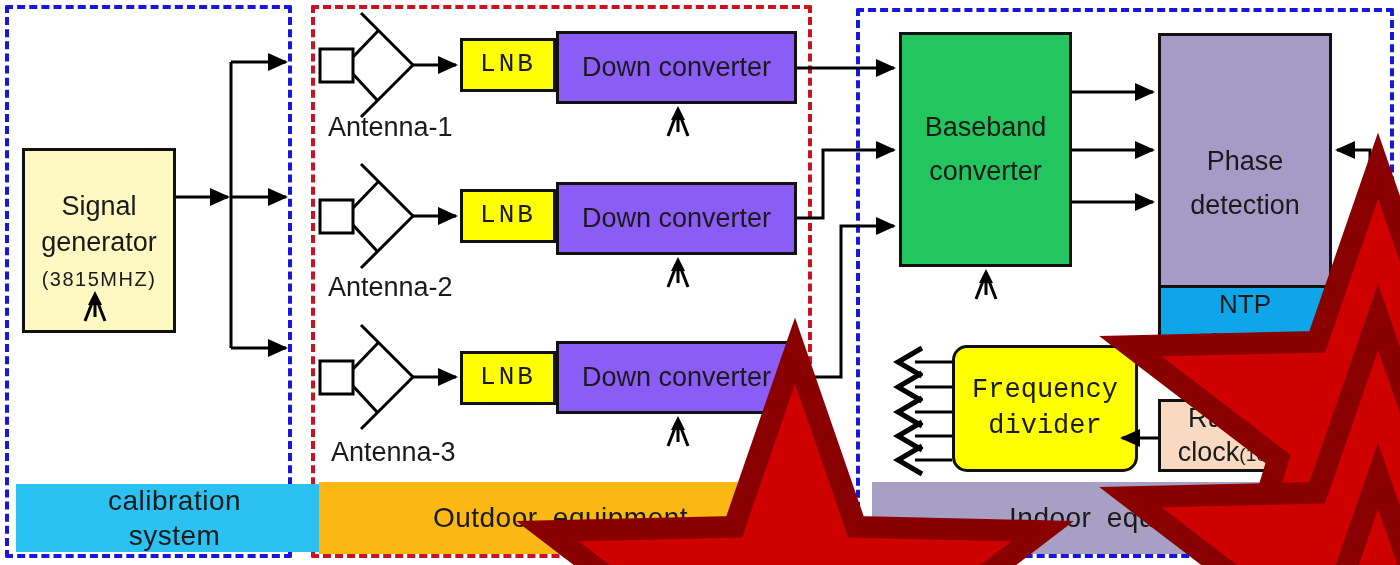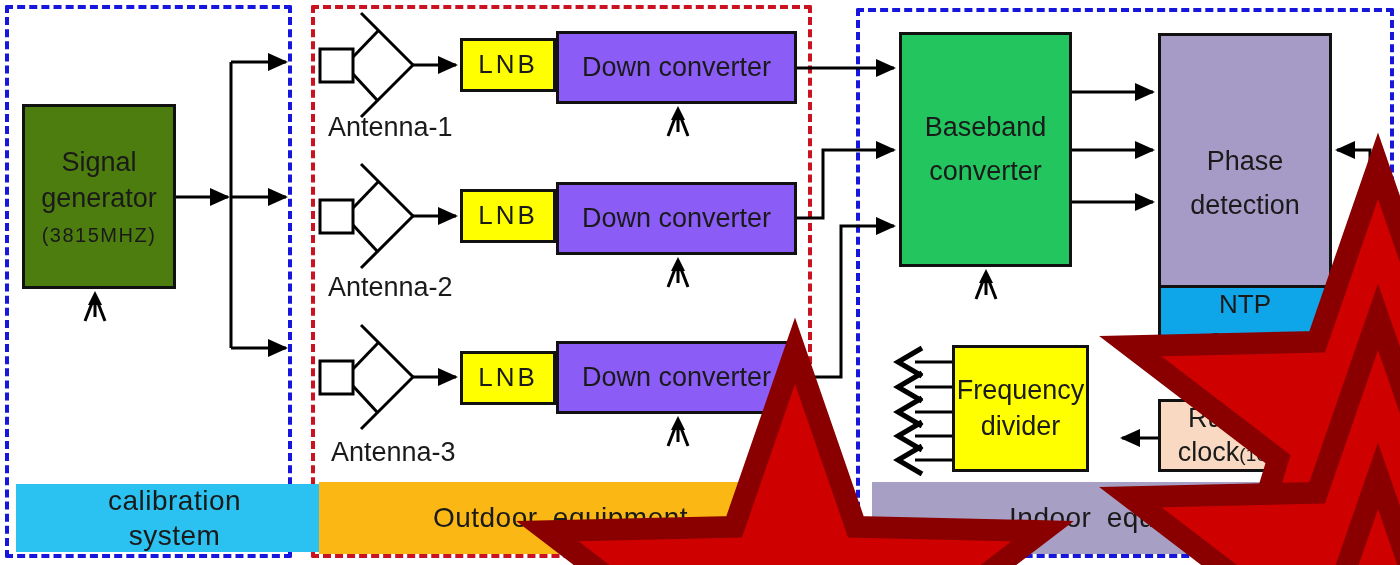--- a/index.html
+++ b/index.html
@@ -31,7 +31,7 @@
   .rub-sub{font-size:19px;}
   
   .bg-green{background:#4d7c0f;}
-  .bg-yellow{background:#ffff00;}
+  .bg-yellow{background:#ffff00;font-family:Liberation Mono, monospace;}
   .bg-peach{background:#8b5cf6;}
   .bg-peach-light{background:#fad9c2;}
   .bg-cyanlabel{background:#2bc1f0;}

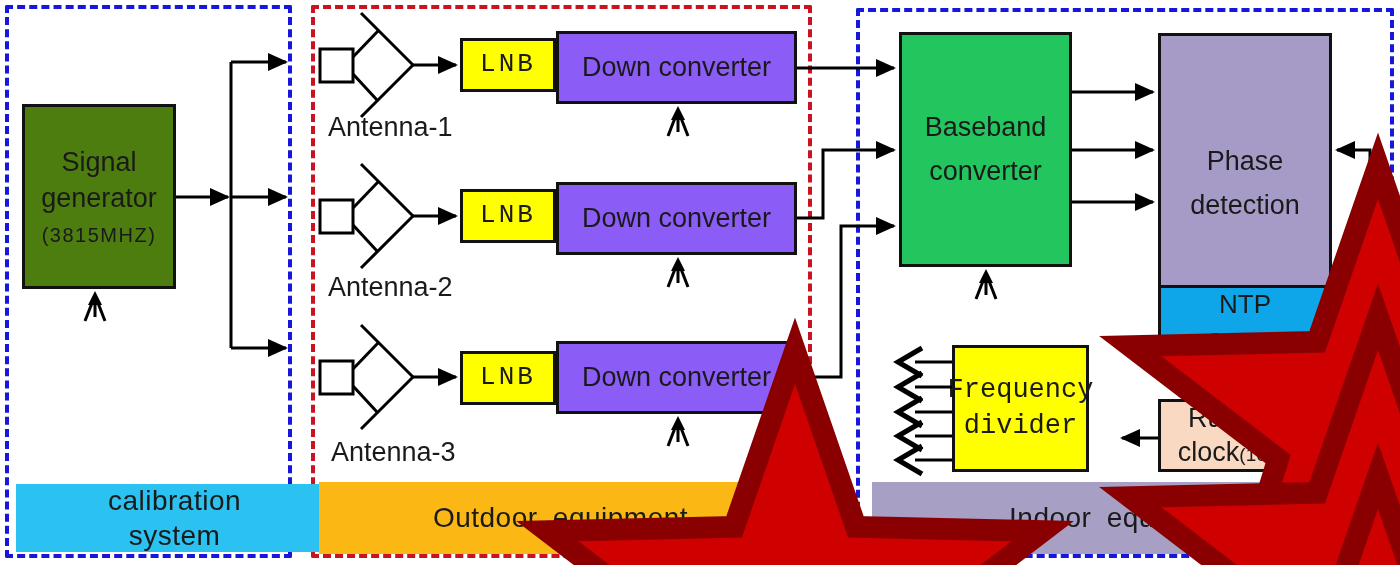--- a/index.html
+++ b/index.html
@@ -30,7 +30,7 @@
   .rub-line{display:block;font-size:27px;line-height:1.25;}
   .rub-sub{font-size:19px;}
   
-  .bg-green{background:#4d7c0f;}
+  .bg-green{background:#fef9c3;margin-top:44px;}
   .bg-yellow{background:#ffff00;font-family:Liberation Mono, monospace;}
   .bg-peach{background:#8b5cf6;}
   .bg-peach-light{background:#fad9c2;}

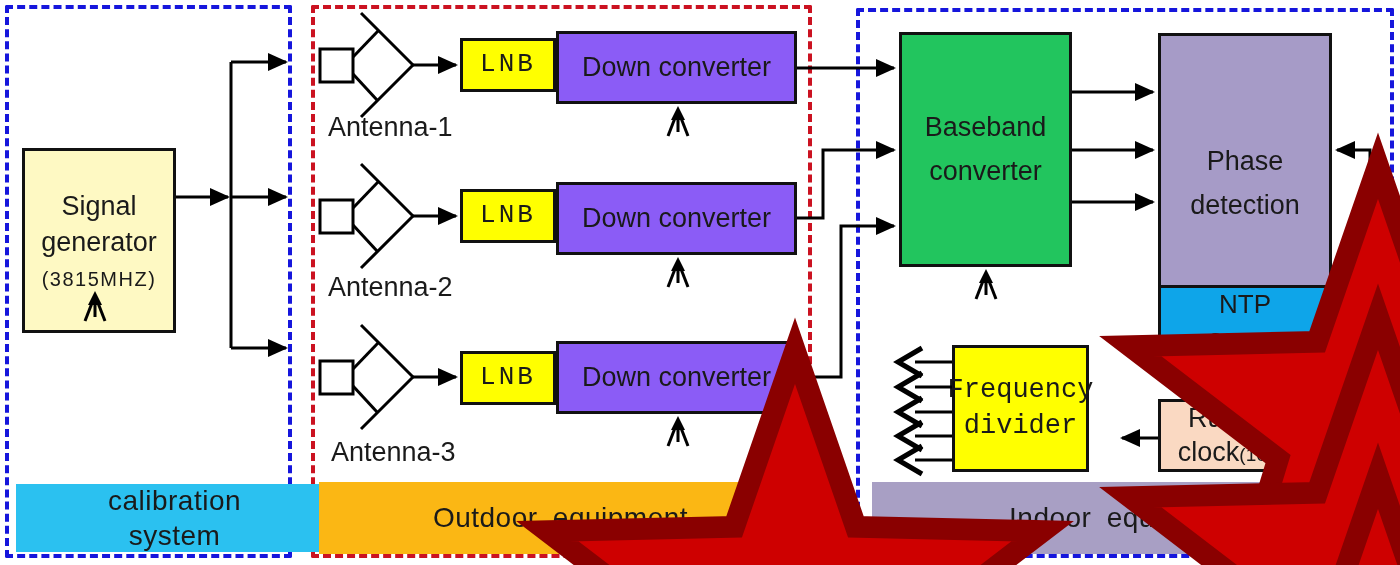--- a/index.html
+++ b/index.html
@@ -100,7 +100,7 @@
     <span class="pre t26">NTP
 server</span>
   </div>
-  <div class="box bg-yellow" style="left:952px;top:345px;width:137px;height:127px;">
+  <div class="box bg-yellow" style="left:952px;top:345px;width:186px;height:127px;border-radius:15px;">
     <span class="pre t27">Frequency
 divider</span>
   </div>

